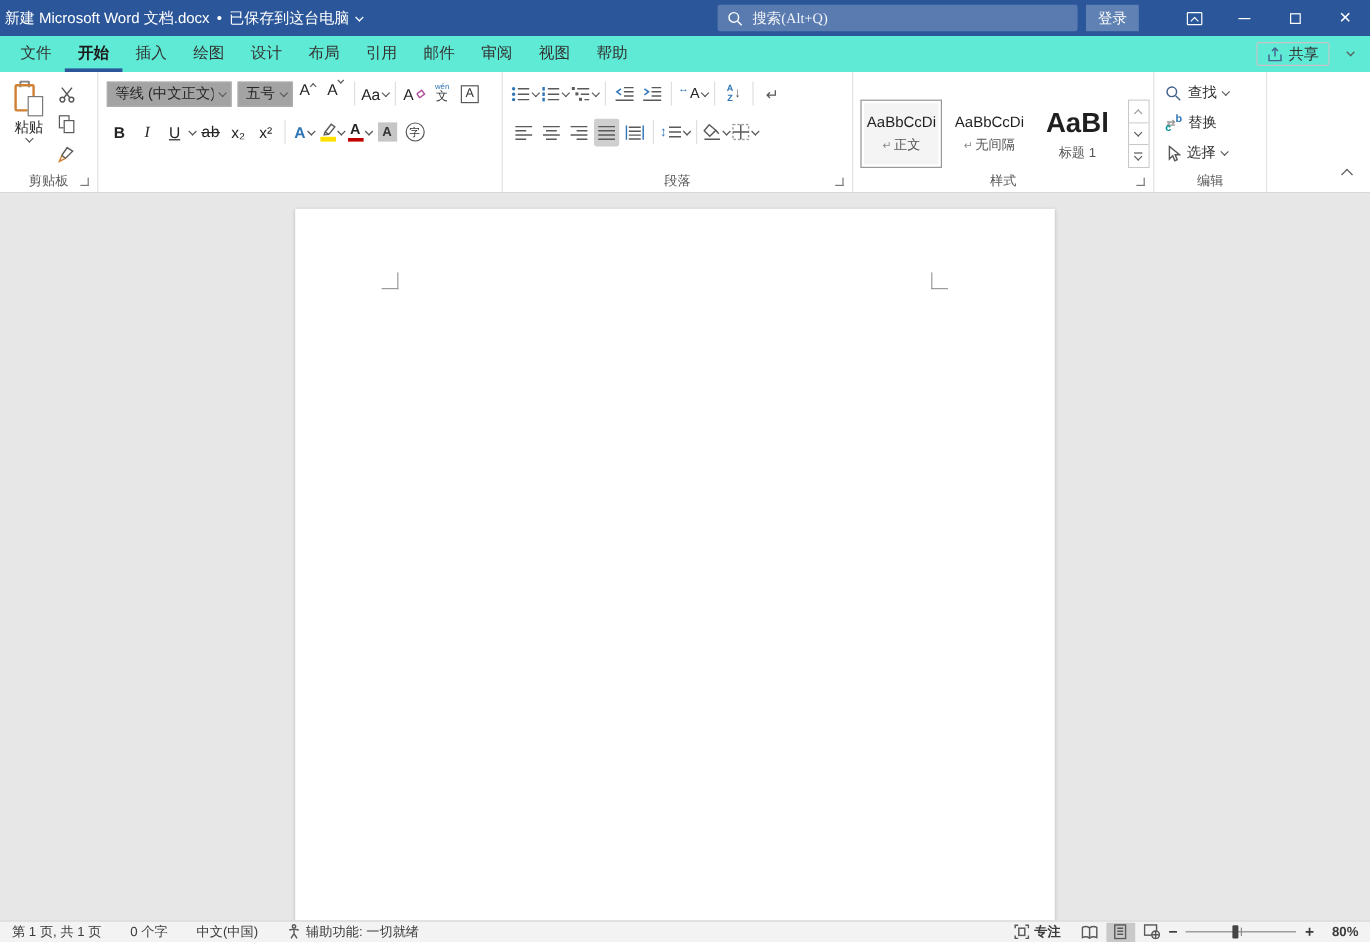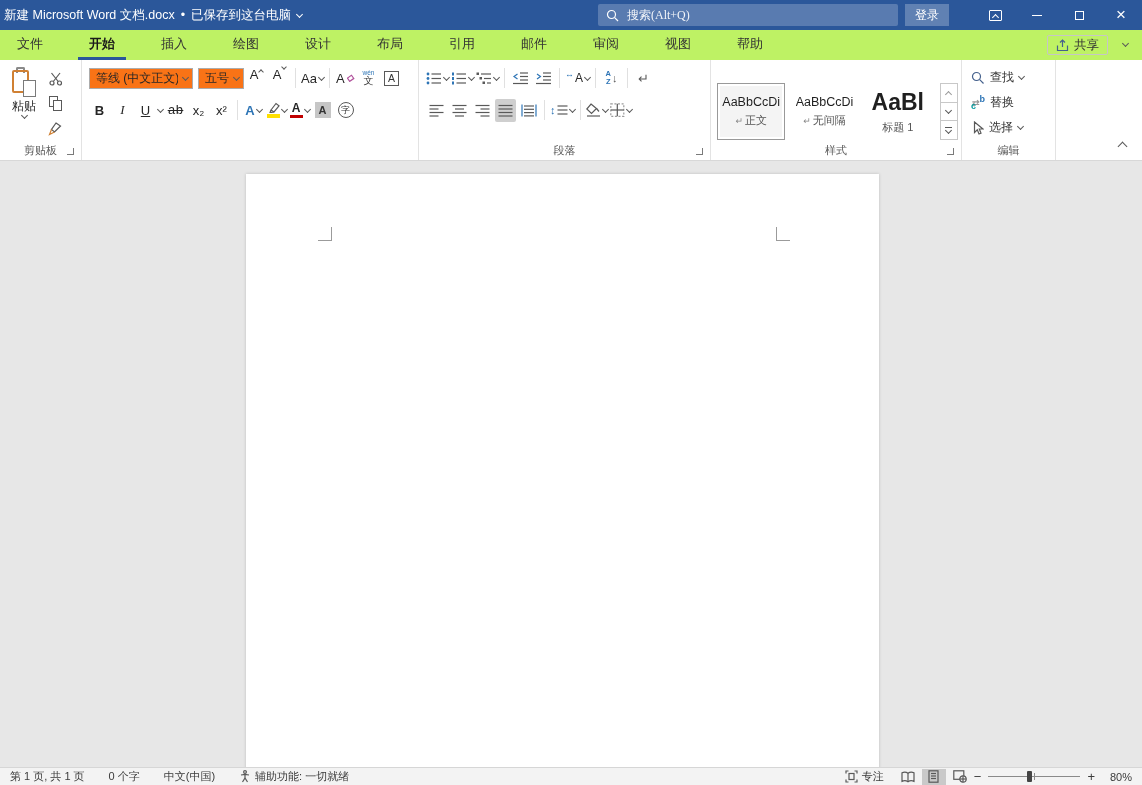--- a/index.html
+++ b/index.html
@@ -39,7 +39,7 @@
                   border-left:1px solid #fff; border-top:1px solid #fff; transform:rotate(45deg); }
 
   
-  .tabrow { position:absolute; top:30px; left:0; right:0; height:30px; background:#bef264; display:flex; align-items:stretch; padding-left:6px;gap:24px; }
+  .tabrow { position:absolute; top:30px; left:0; right:0; height:30px; background:#5eead4; display:flex; align-items:stretch; padding-left:6px; }
   .tab { display:flex; align-items:center; padding:0 11px; font-size:13px; color:#333; cursor:pointer; border-bottom:3px solid transparent; margin-bottom:0; }
   .tab.active { color:#1a1a1a; font-weight:bold; border-bottom-color:#2b579a; }
   .share { position:absolute; right:34px; top:5px; height:20px; border:1px solid #c6c6c6; border-radius:2px;

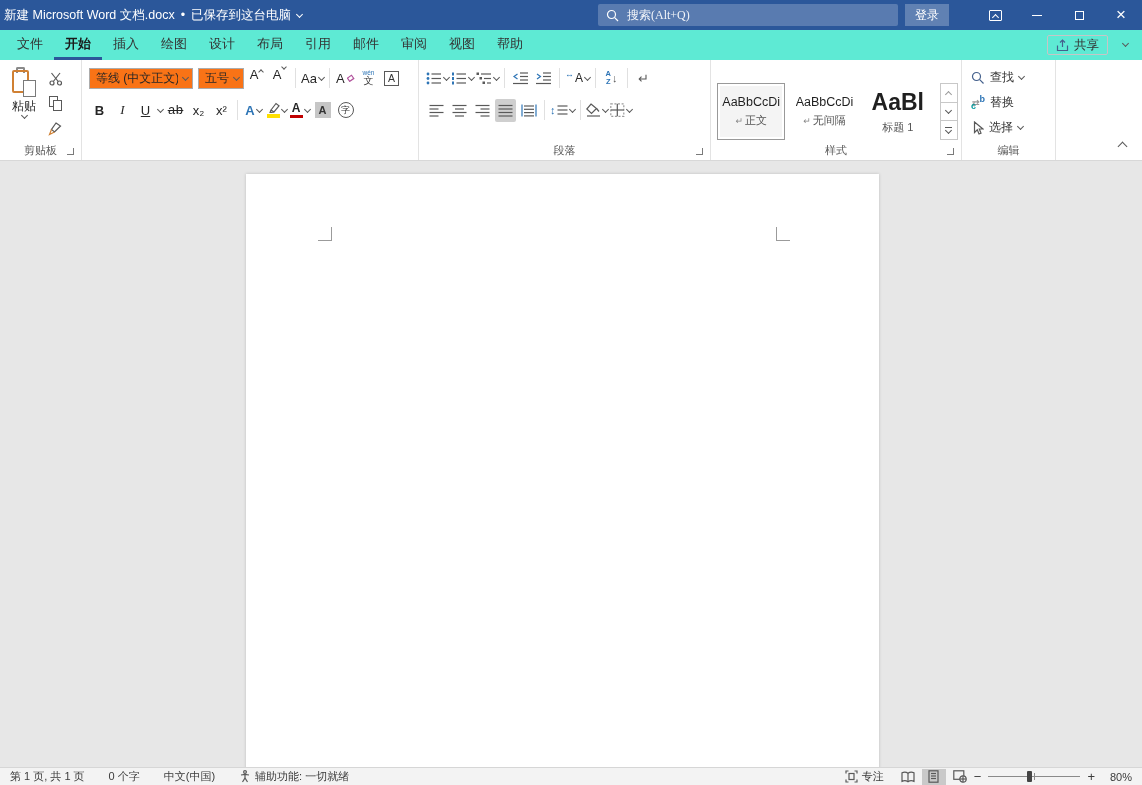--- a/index.html
+++ b/index.html
@@ -61,7 +61,7 @@
   .rbtn.sel { background:#cfcfcf; border-radius:2px; }
   .vsep { width:1px; height:20px; background:#e0e0e0; margin:0 3px; }
   .combo { display:flex; align-items:center; border:1px solid #acacac; height:21px; padding:0 4px 0 6px;
-           font-size:12px; color:#262626; background:#f97316; cursor:pointer; white-space:nowrap; }
+           font-size:12px; color:#262626; background:#a3a3a3; cursor:pointer; white-space:nowrap; }
   .combo .cv { margin-left:5px; }
   svg.ic { display:block; }
   svg.ic line, svg.ic path, svg.ic rect, svg.ic circle, svg.ic polyline { stroke:#595959; stroke-width:1.2; fill:none; }

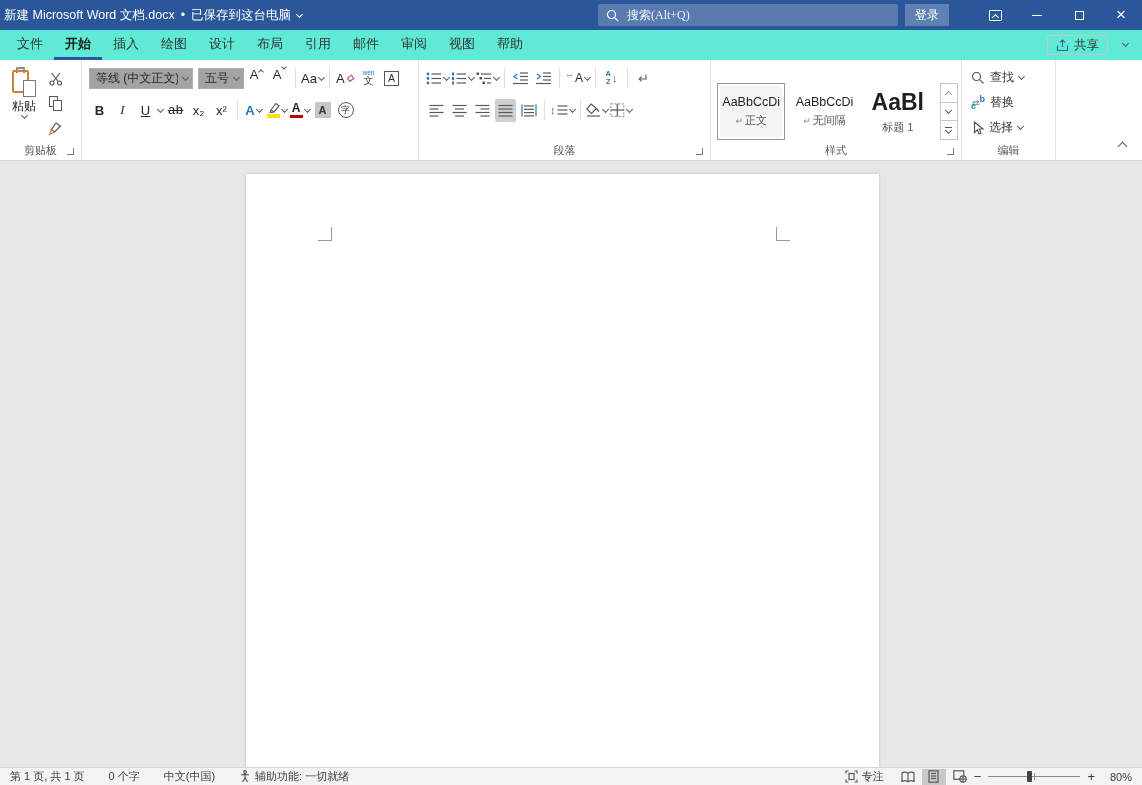--- a/index.html
+++ b/index.html
@@ -160,7 +160,7 @@
                padding:0 10px; }
   .sb-item { margin-right:24px; cursor:pointer; display:flex; align-items:center; gap:4px; white-space:nowrap; }
   .sb-spacer { flex:1; }
-  .sb-right { display:flex; align-items:center; gap:2px; }
+  .sb-right { display:flex; align-items:center; gap:2px;font-weight:bold; }
   .viewbtn { width:24px; height:16px; display:flex; align-items:center; justify-content:center; cursor:pointer; }
   .viewbtn.sel { background:#c9c9c9; }
   .zoomwrap { display:flex; align-items:center; gap:7px; }

